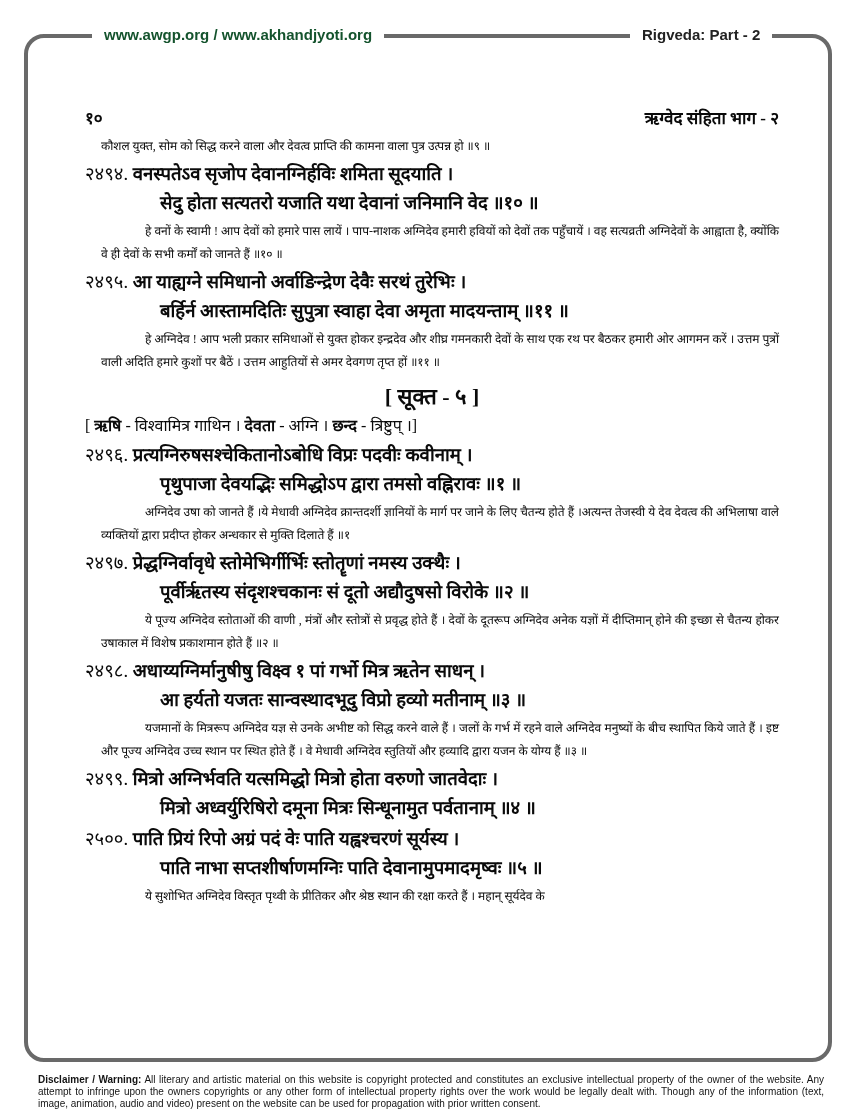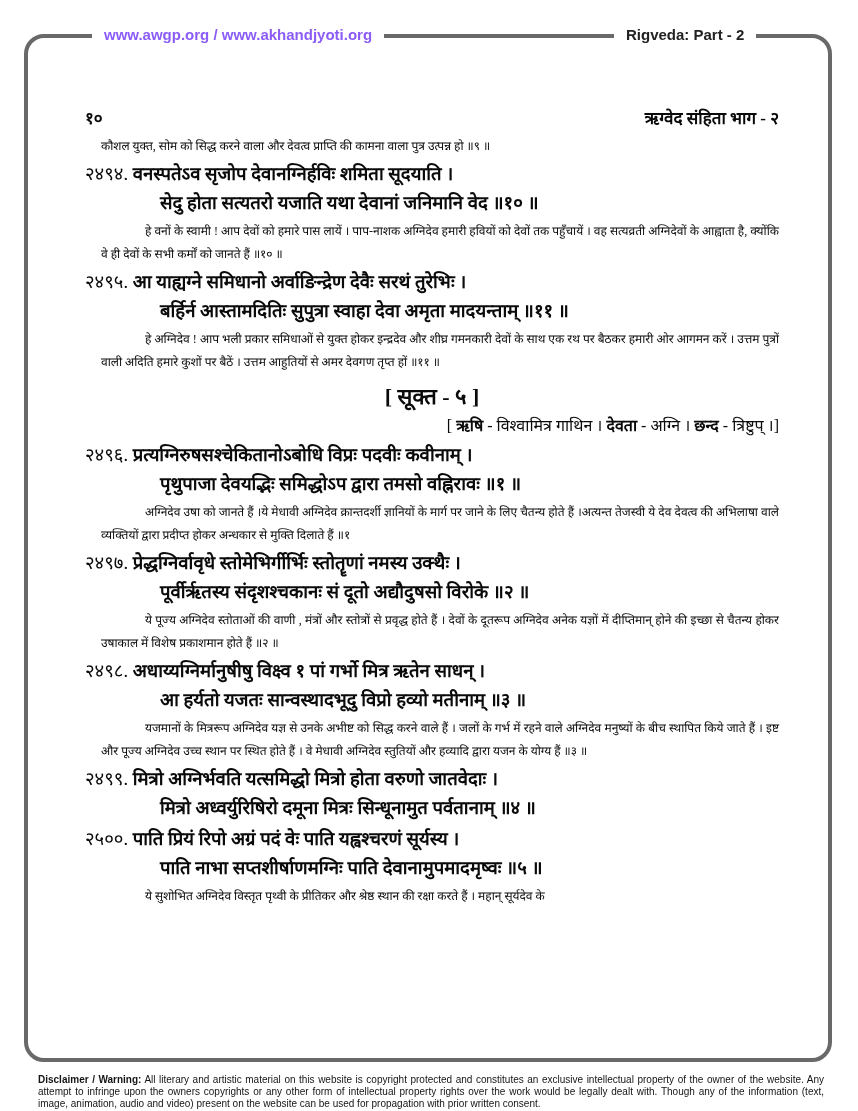--- a/index.html
+++ b/index.html
@@ -19,7 +19,7 @@
     font-family:"Liberation Sans","DejaVu Sans",sans-serif;
     font-weight:bold;font-size:15px;line-height:19px;white-space:nowrap;
   }
-  .hdr-left{left:92px;color:#8b5cf6;}
+  .hdr-left{left:92px;color:#14532d;}
   .hdr-right{left:614px;color:#222222;}
   
   .content{

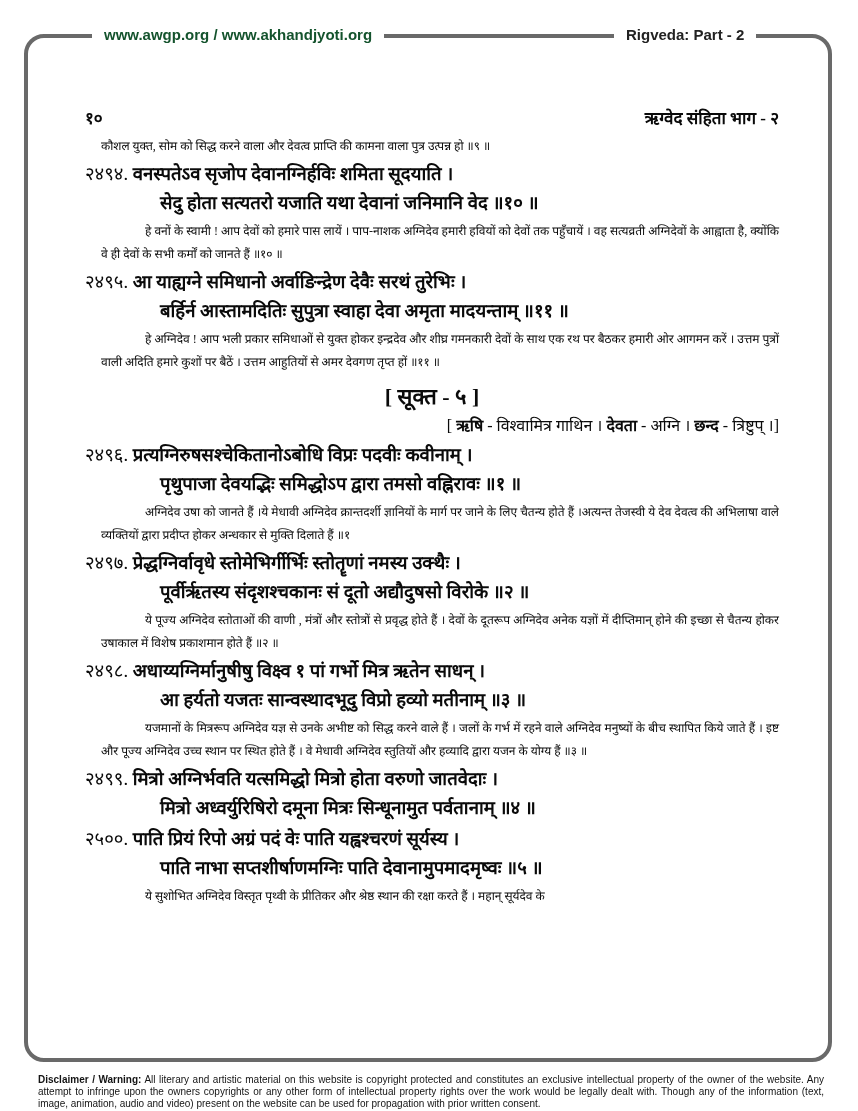--- a/index.html
+++ b/index.html
@@ -20,7 +20,7 @@
     font-weight:bold;font-size:15px;line-height:19px;white-space:nowrap;
   }
   .hdr-left{left:92px;color:#14532d;}
-  .hdr-right{left:614px;color:#222222;}
+  .hdr-right{left:630px;color:#222222;}
   
   .content{
     position:absolute;left:85px;top:106px;width:694px;

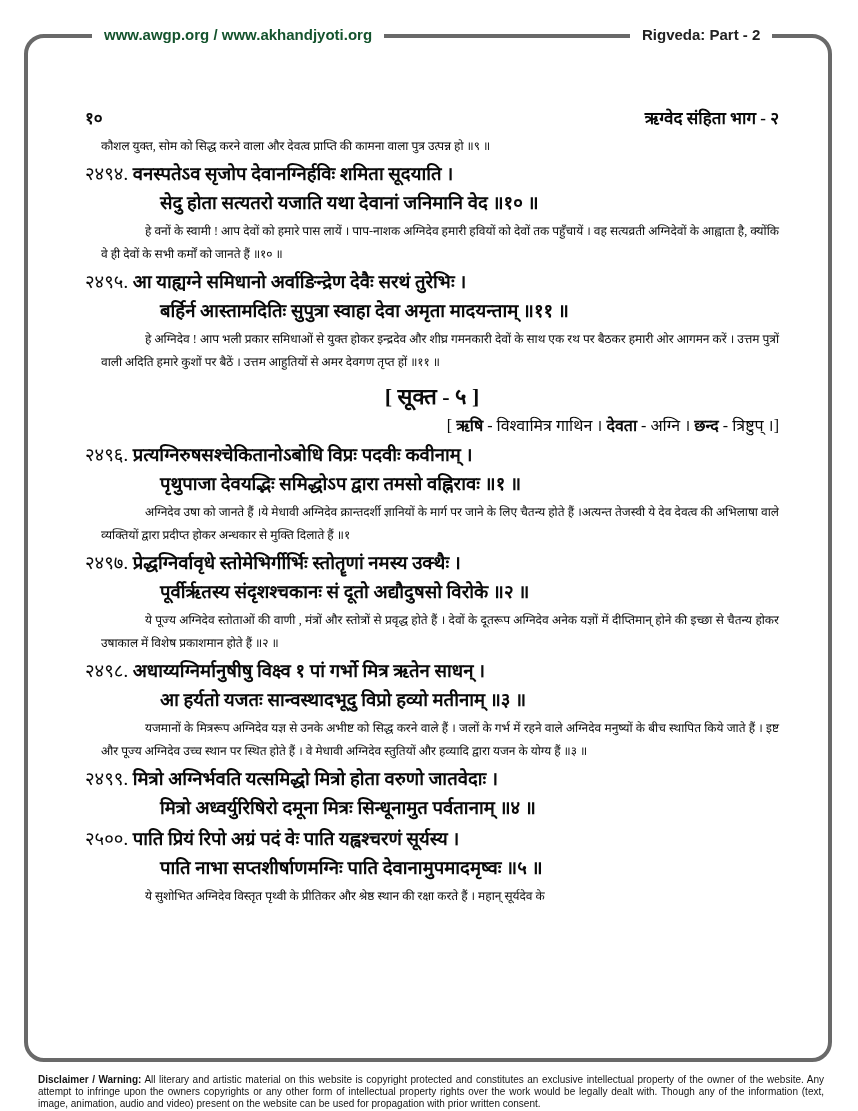--- a/index.html
+++ b/index.html
@@ -44,7 +44,7 @@
     margin:8px 0 2px 0;
   }
   .rishi-line{
-    text-align:right;font-size:16px;line-height:23px;margin:0 0 4px 0;
+    text-align:left;font-size:16px;line-height:23px;margin:0 0 4px 0;
   }
   .footer{
     position:absolute;left:38px;top:1074px;width:786px;

